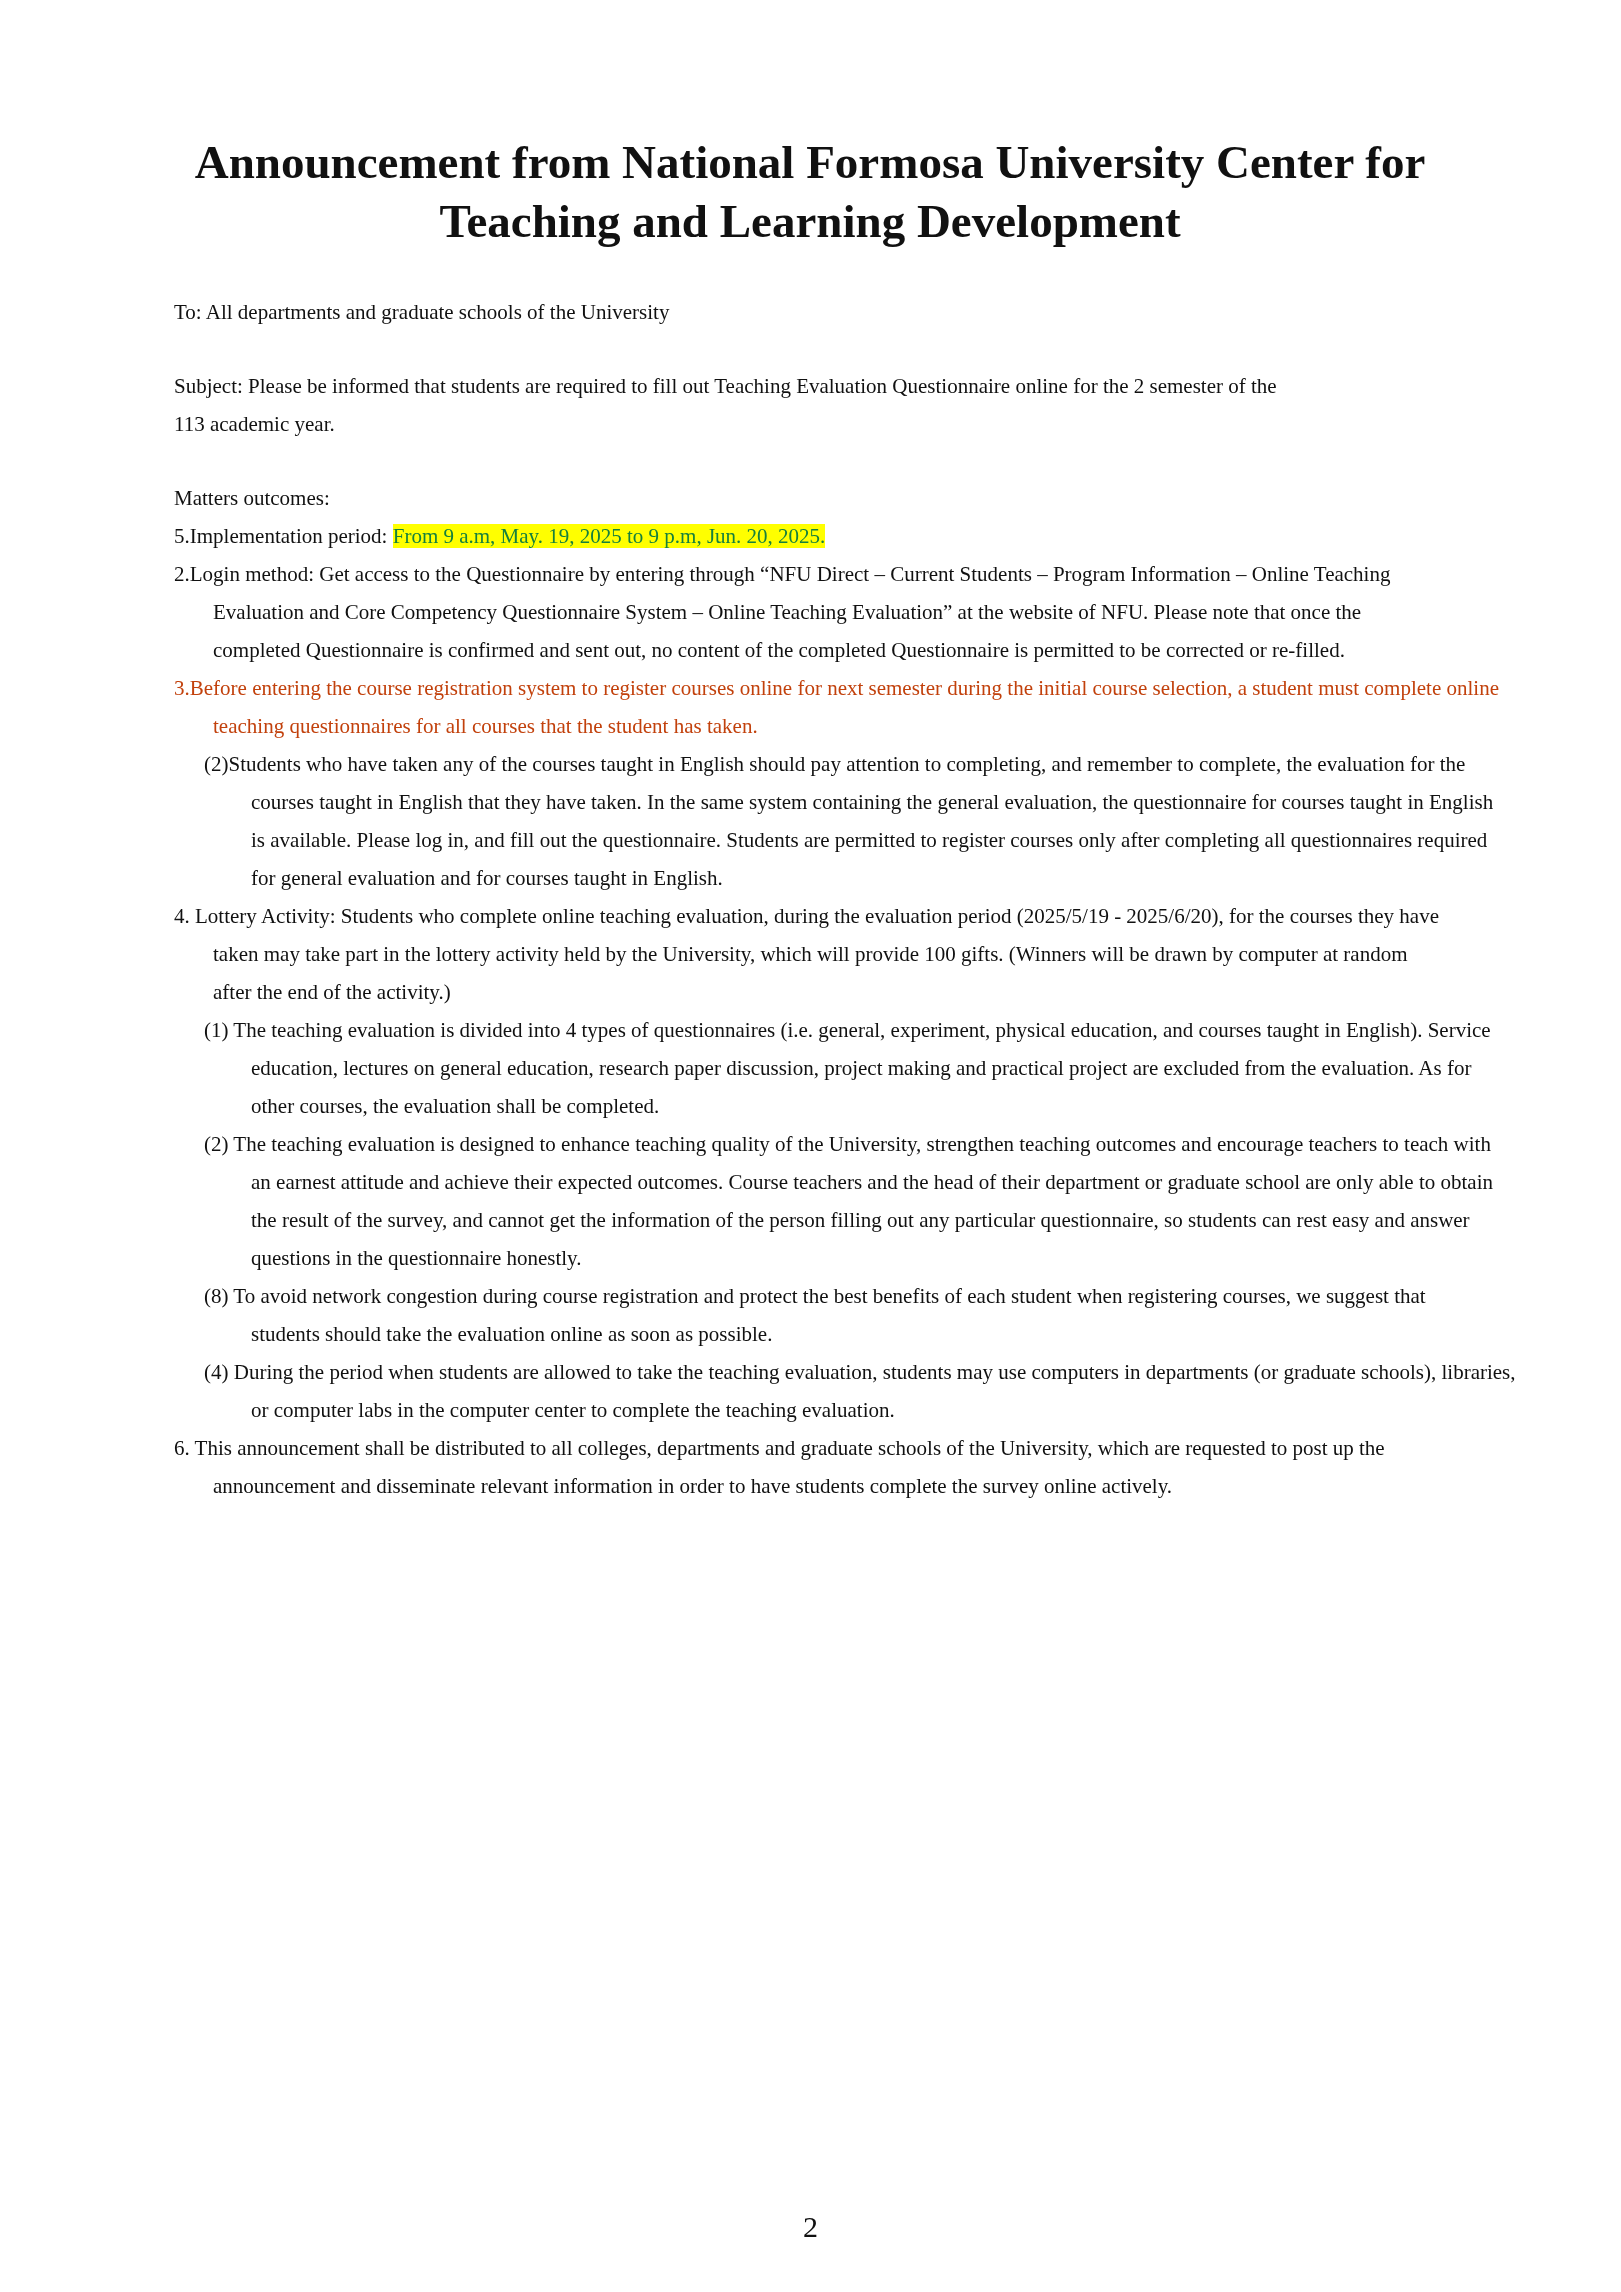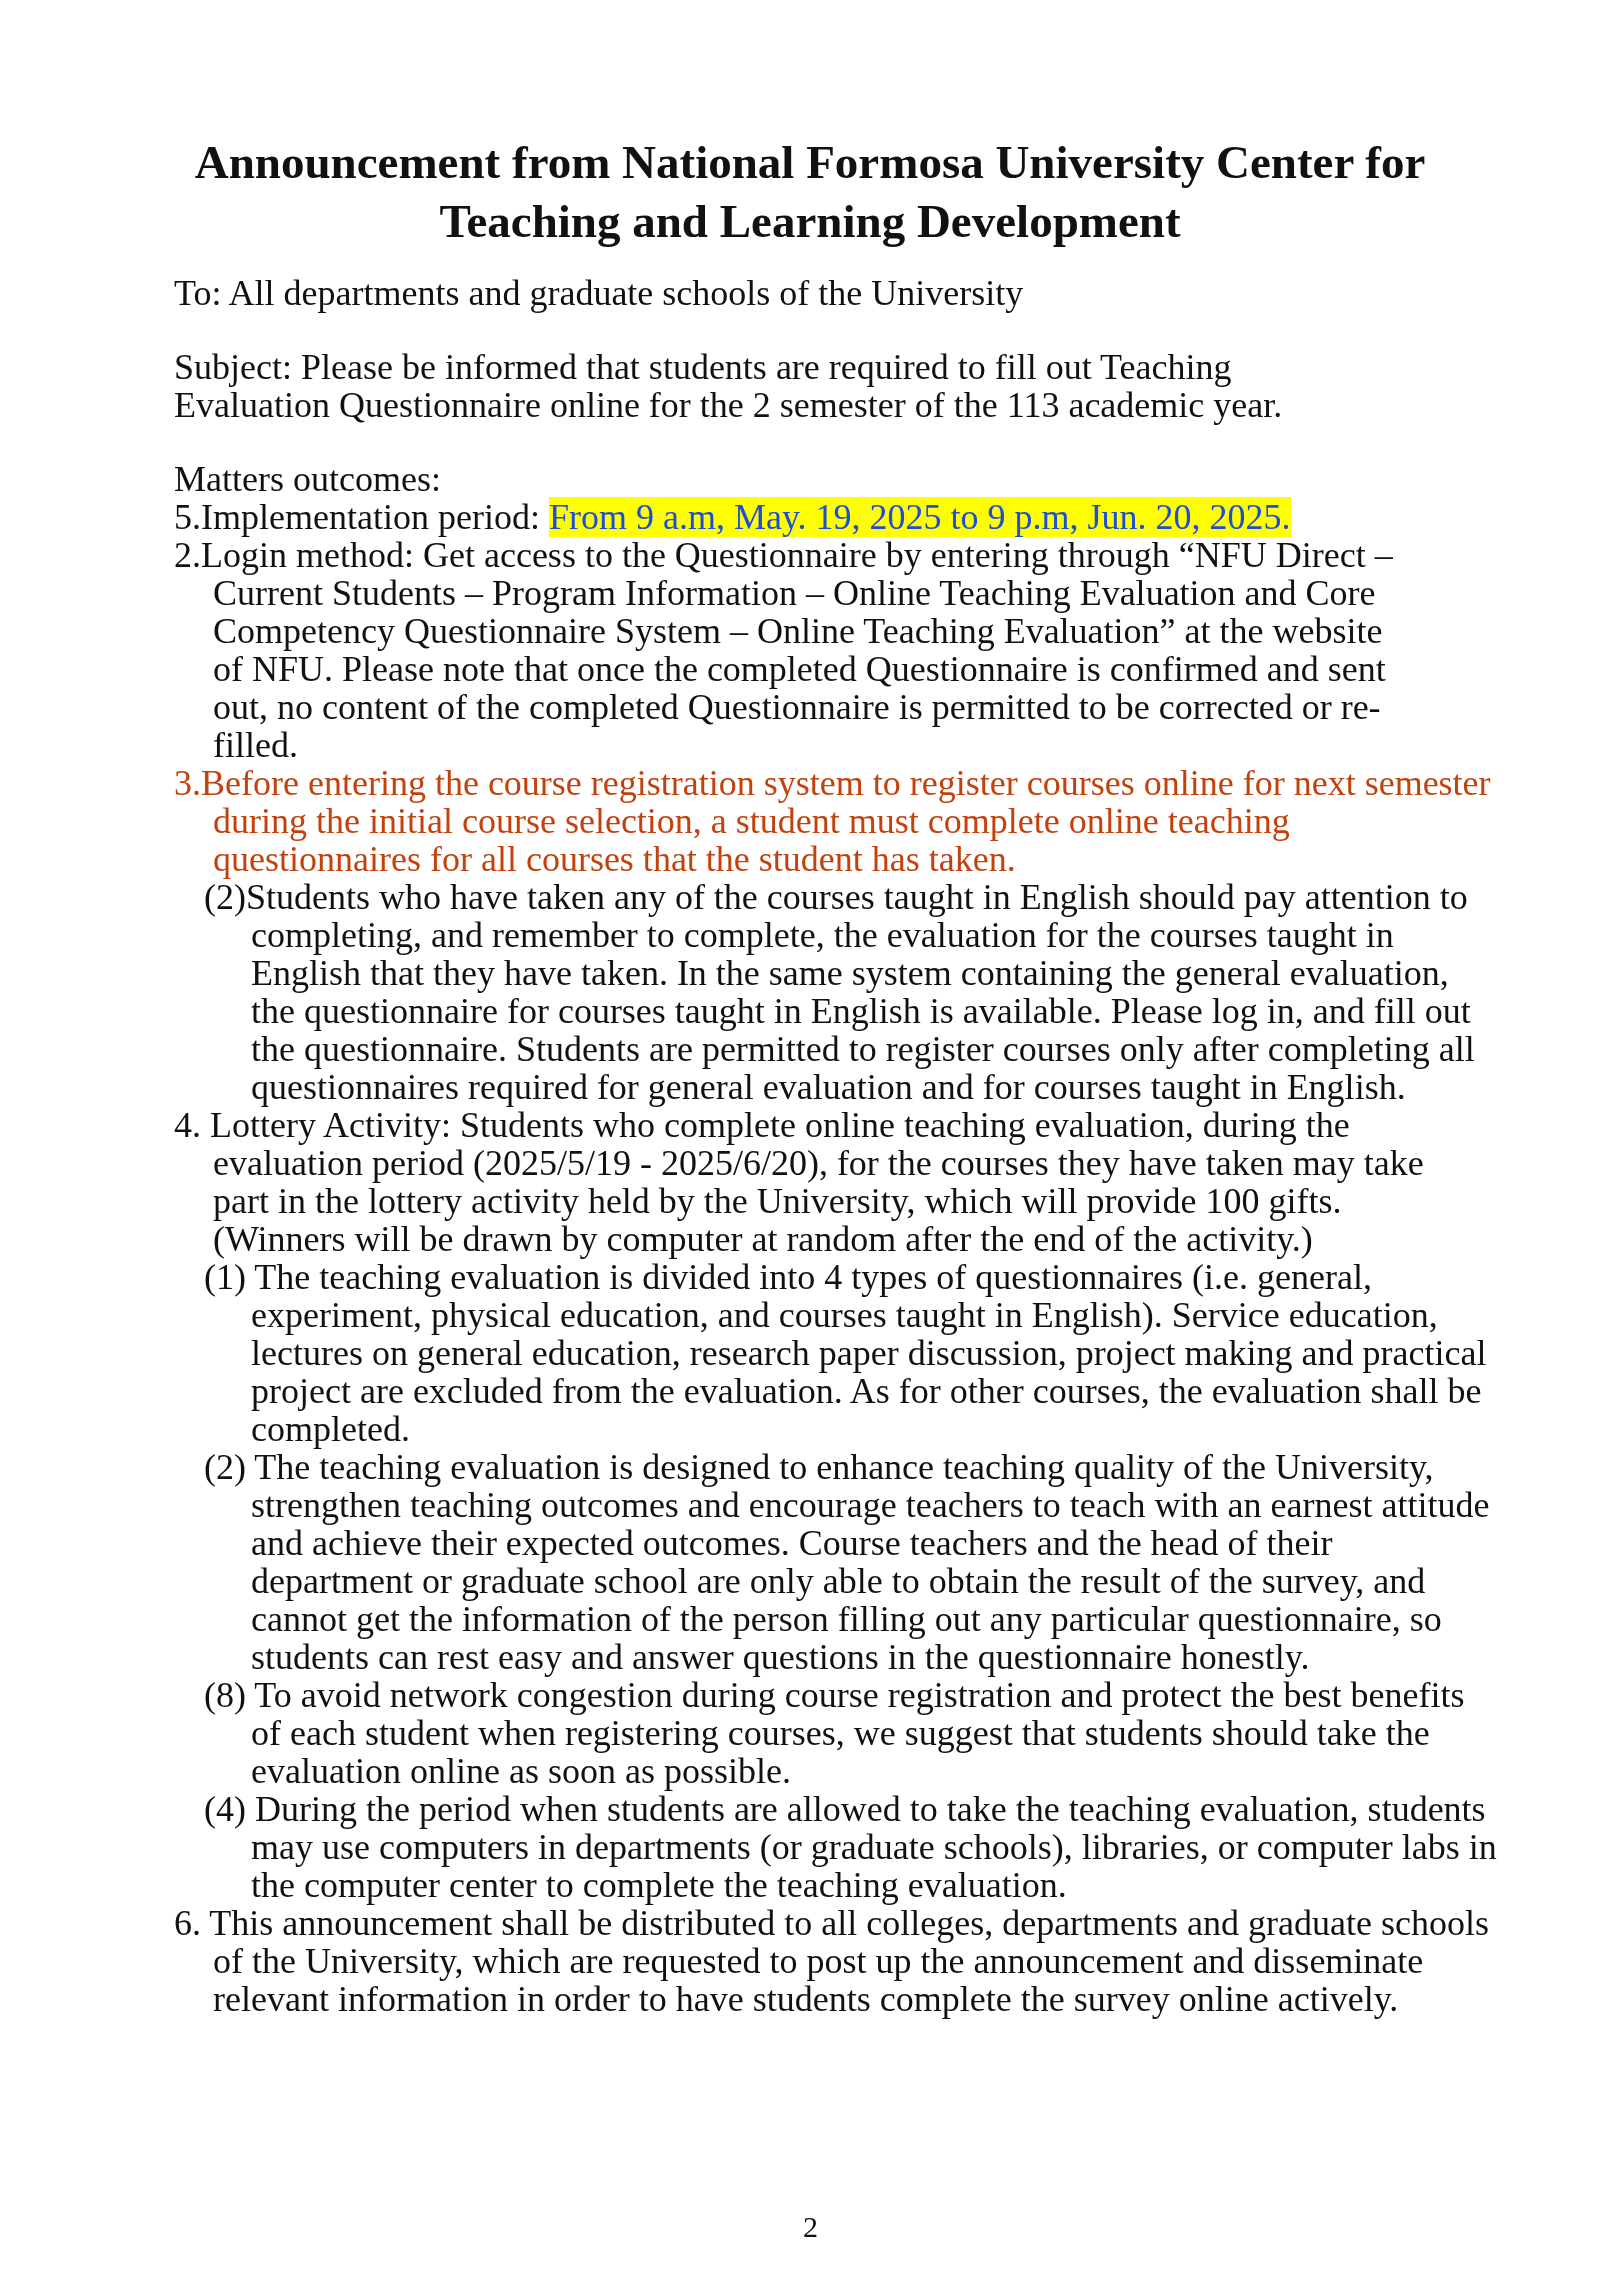--- a/index.html
+++ b/index.html
@@ -26,8 +26,8 @@
     position: absolute;
     left: 174px;
     width: 1325px;
-    top: 274px;
-    font-size: 36px;
+    top: 293px;
+    font-size: 21px;
     line-height: 38px;
   }
   .p { margin: 0; }

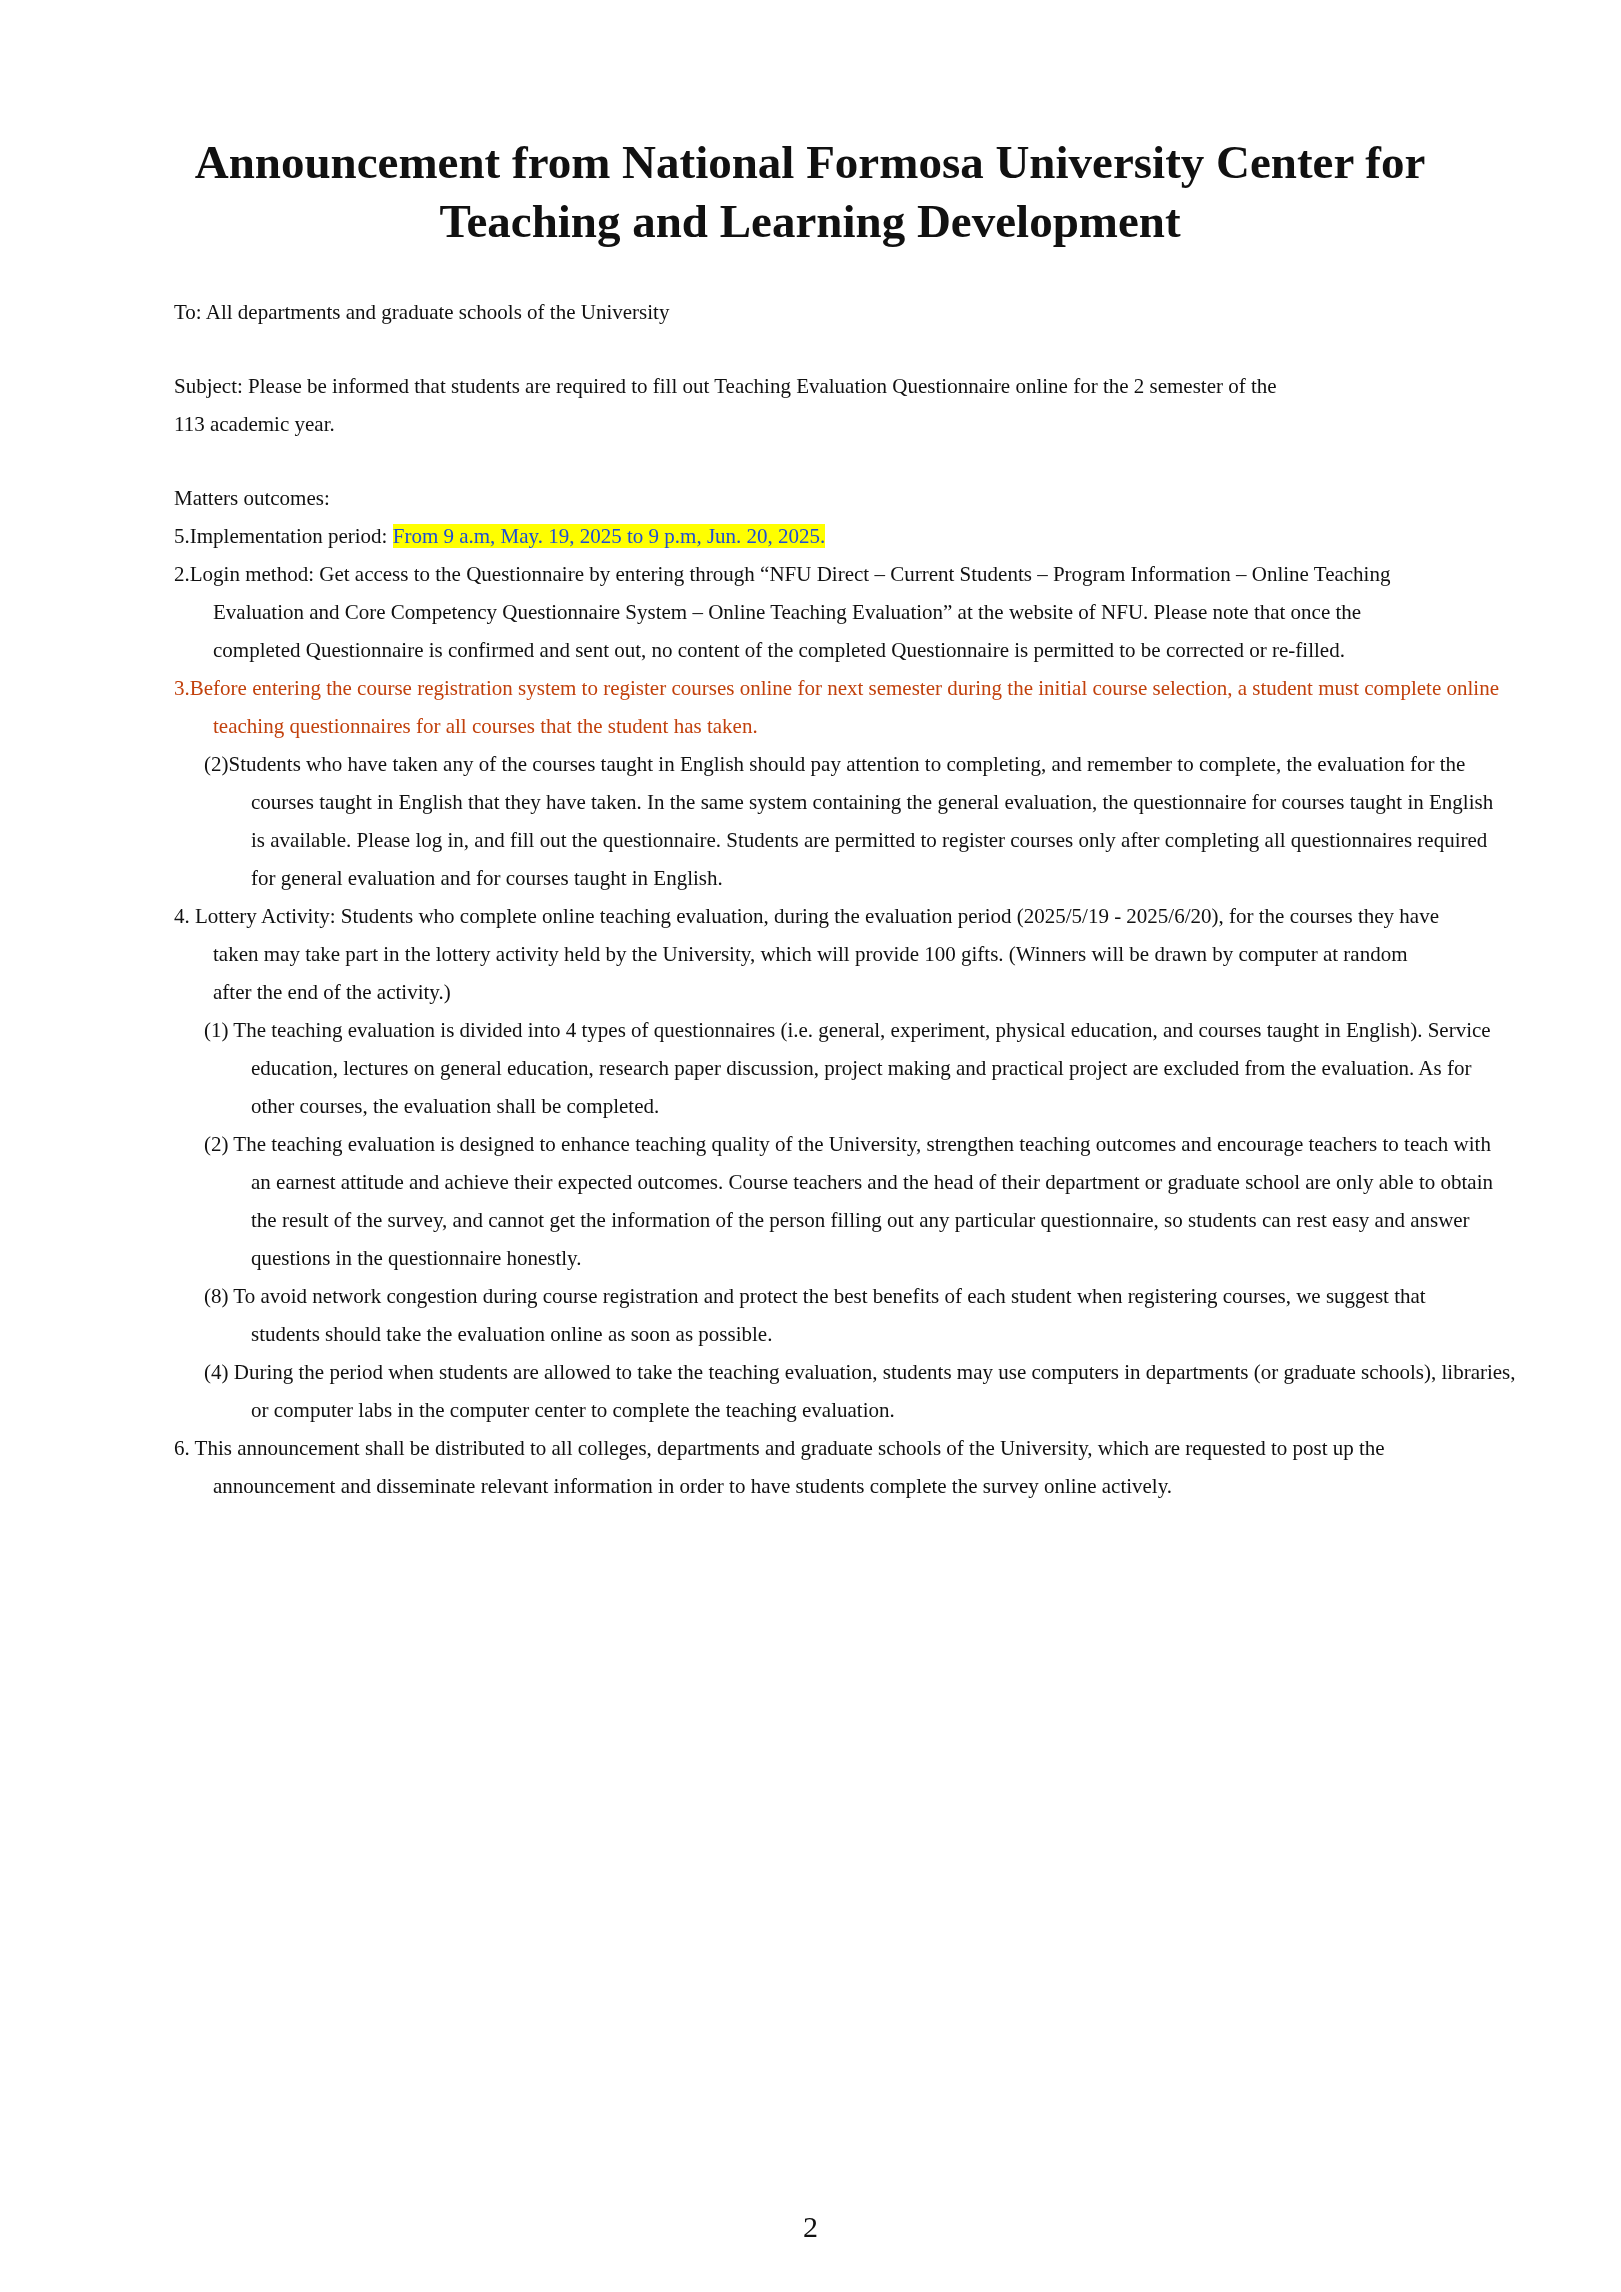--- a/index.html
+++ b/index.html
@@ -35,7 +35,7 @@
   .item { padding-left: 39px; text-indent: -39px; margin: 0; }
   .sub { padding-left: 77px; text-indent: -47px; margin: 0; }
   .red { color: #c2410c; }
-  .hl { background: #ffff00; color: #1d4ed8; }
+  .hl { background: #ffff00; color: #15803d; }
   .page-number {
     position: absolute;
     left: 0; width: 1621px;

